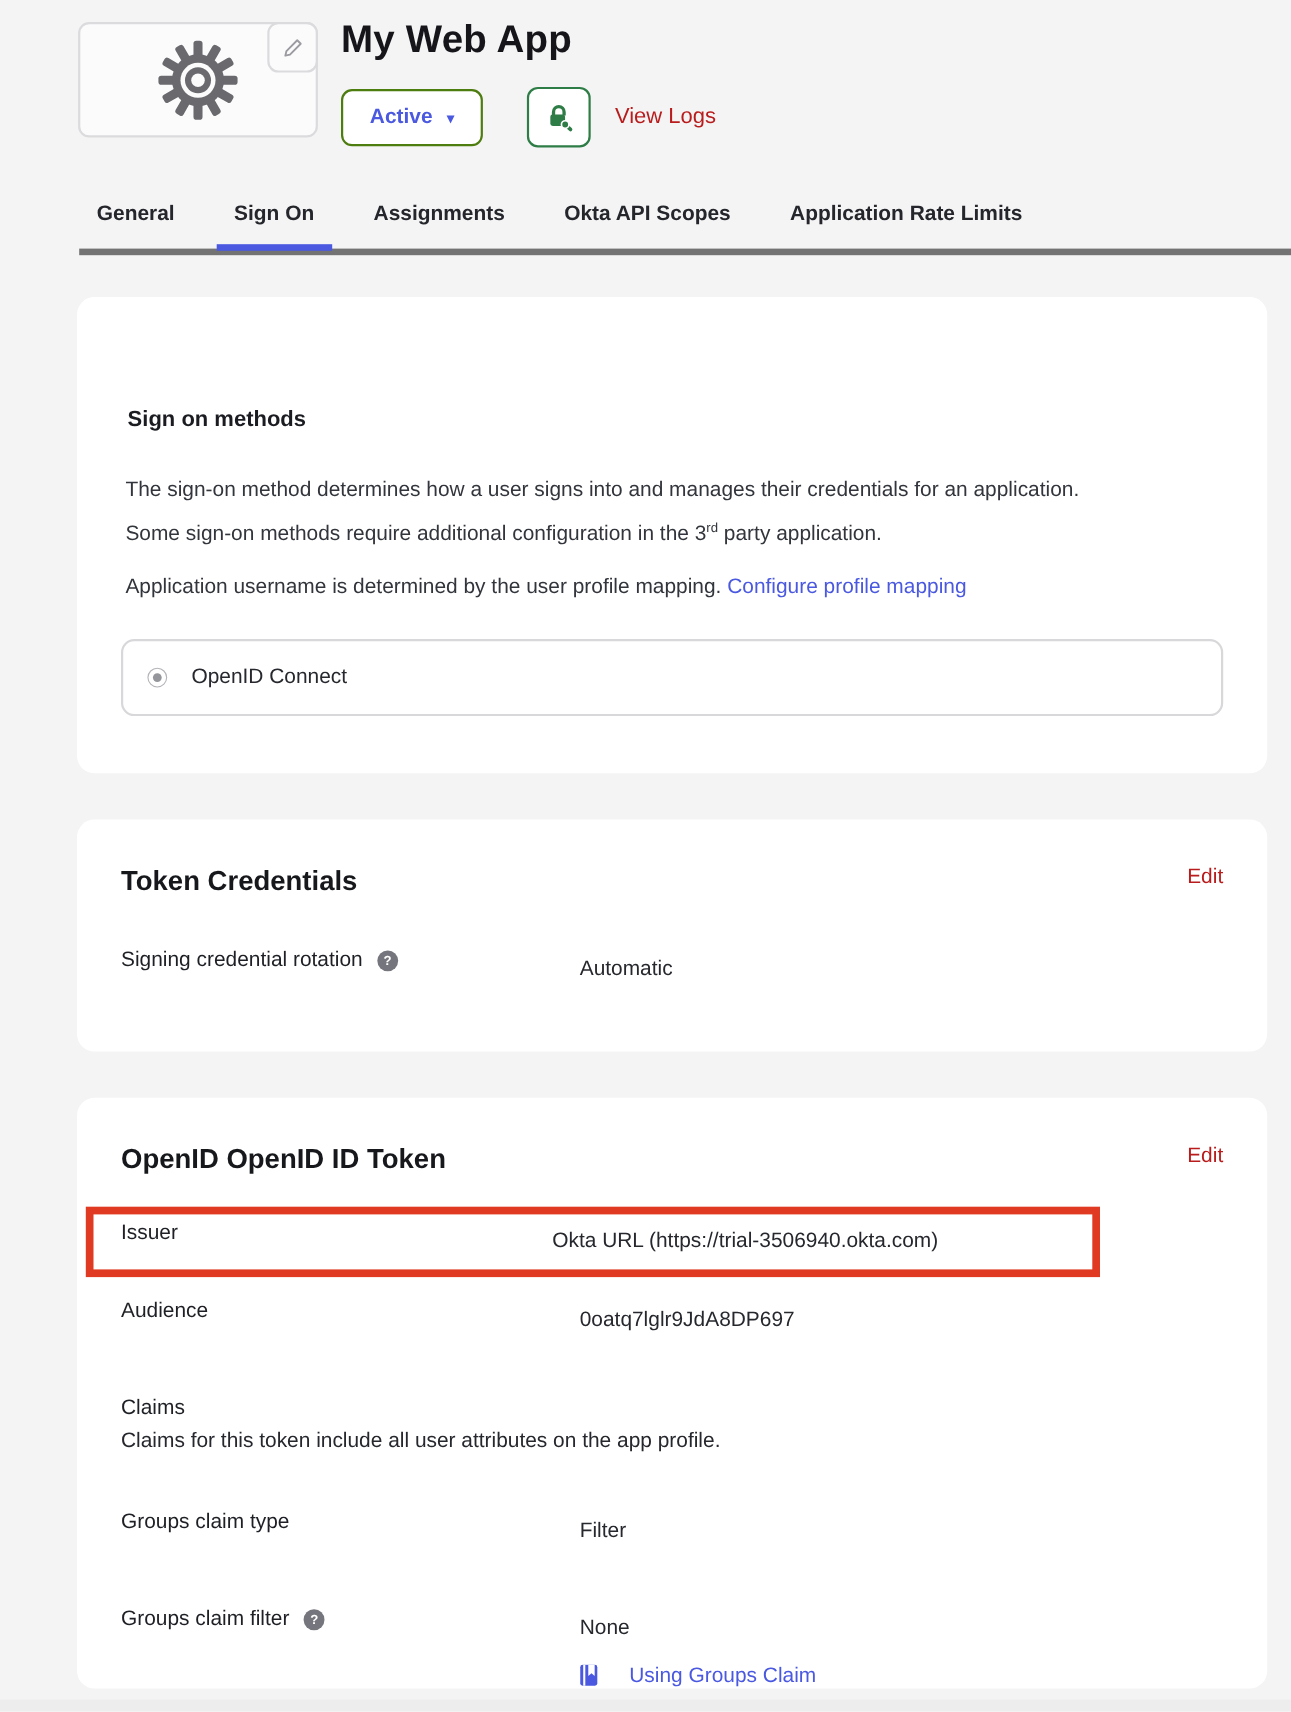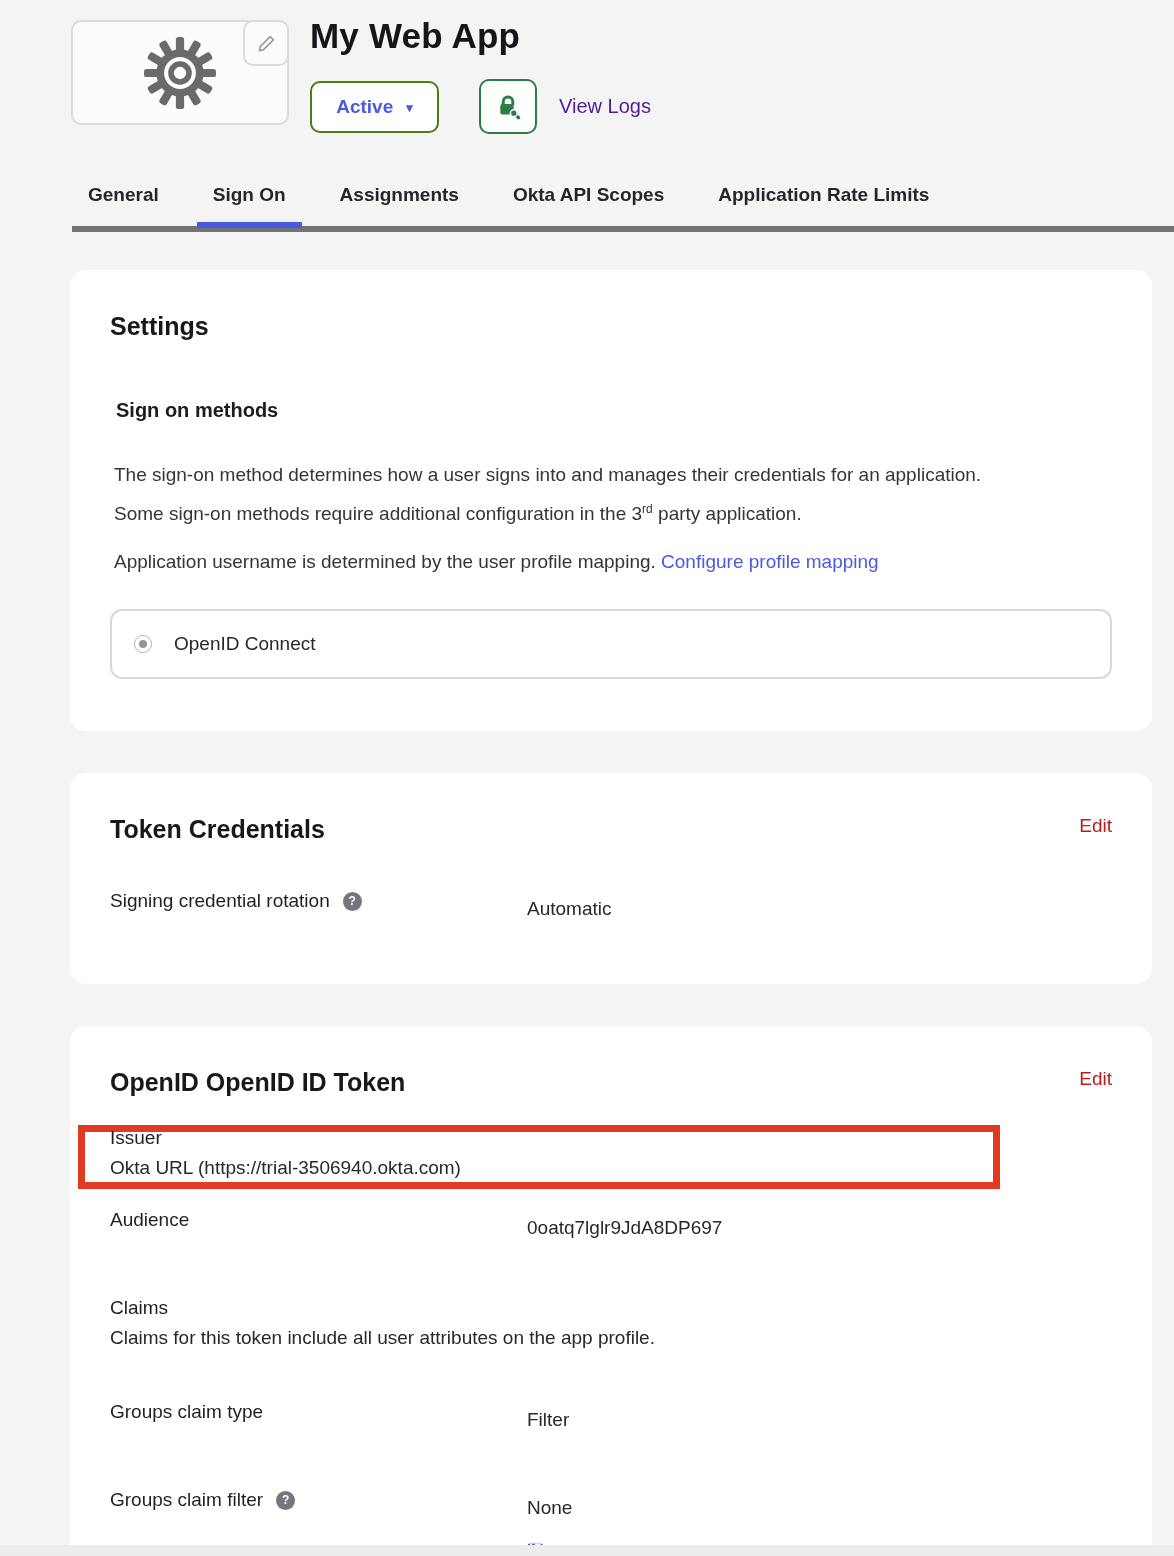--- a/index.html
+++ b/index.html
@@ -41,7 +41,7 @@
     border:2px solid #2e7d46; border-radius:10px;
     display:flex; align-items:center; justify-content:center; cursor:pointer;
   }
-  .view-logs { margin-left:22px; font-size:20px; color:#4c1d95; text-decoration:none; cursor:pointer; }
+  .view-logs { margin-left:22px; font-size:20px; color:#b91c1c; text-decoration:none; cursor:pointer; }
 
   
   .tabs {

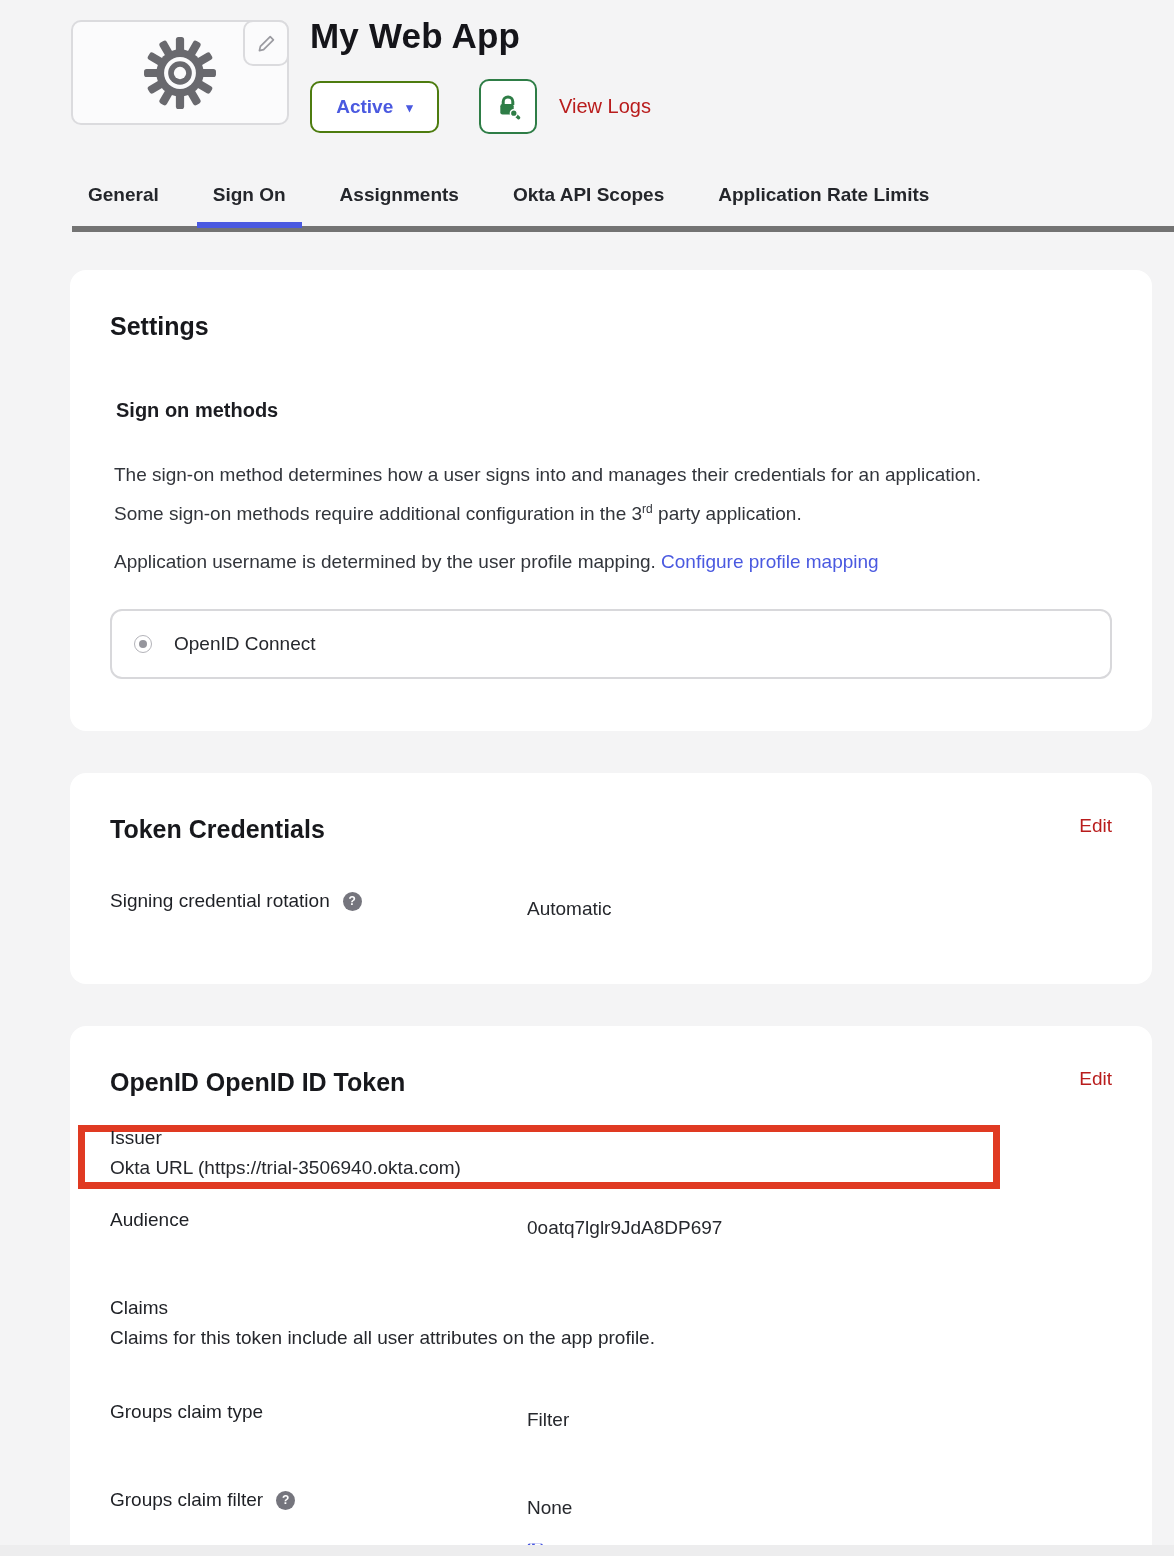--- a/index.html
+++ b/index.html
@@ -169,7 +169,6 @@
 </nav>
 
 <section class="card settings-card">
-  <h2>Settings</h2>
   <div class="section-h">Sign on methods</div>
   <p class="para"><span>The sign-on method determines how a user signs into and manages their credentials for an application. Some sign-on methods require additional configuration in the 3</span><sup>rd</sup><span> party application.</span></p>
   <p class="para para2"><span>Application username is determined by the user profile mapping. </span><a class="inline-link">Configure profile mapping</a></p>

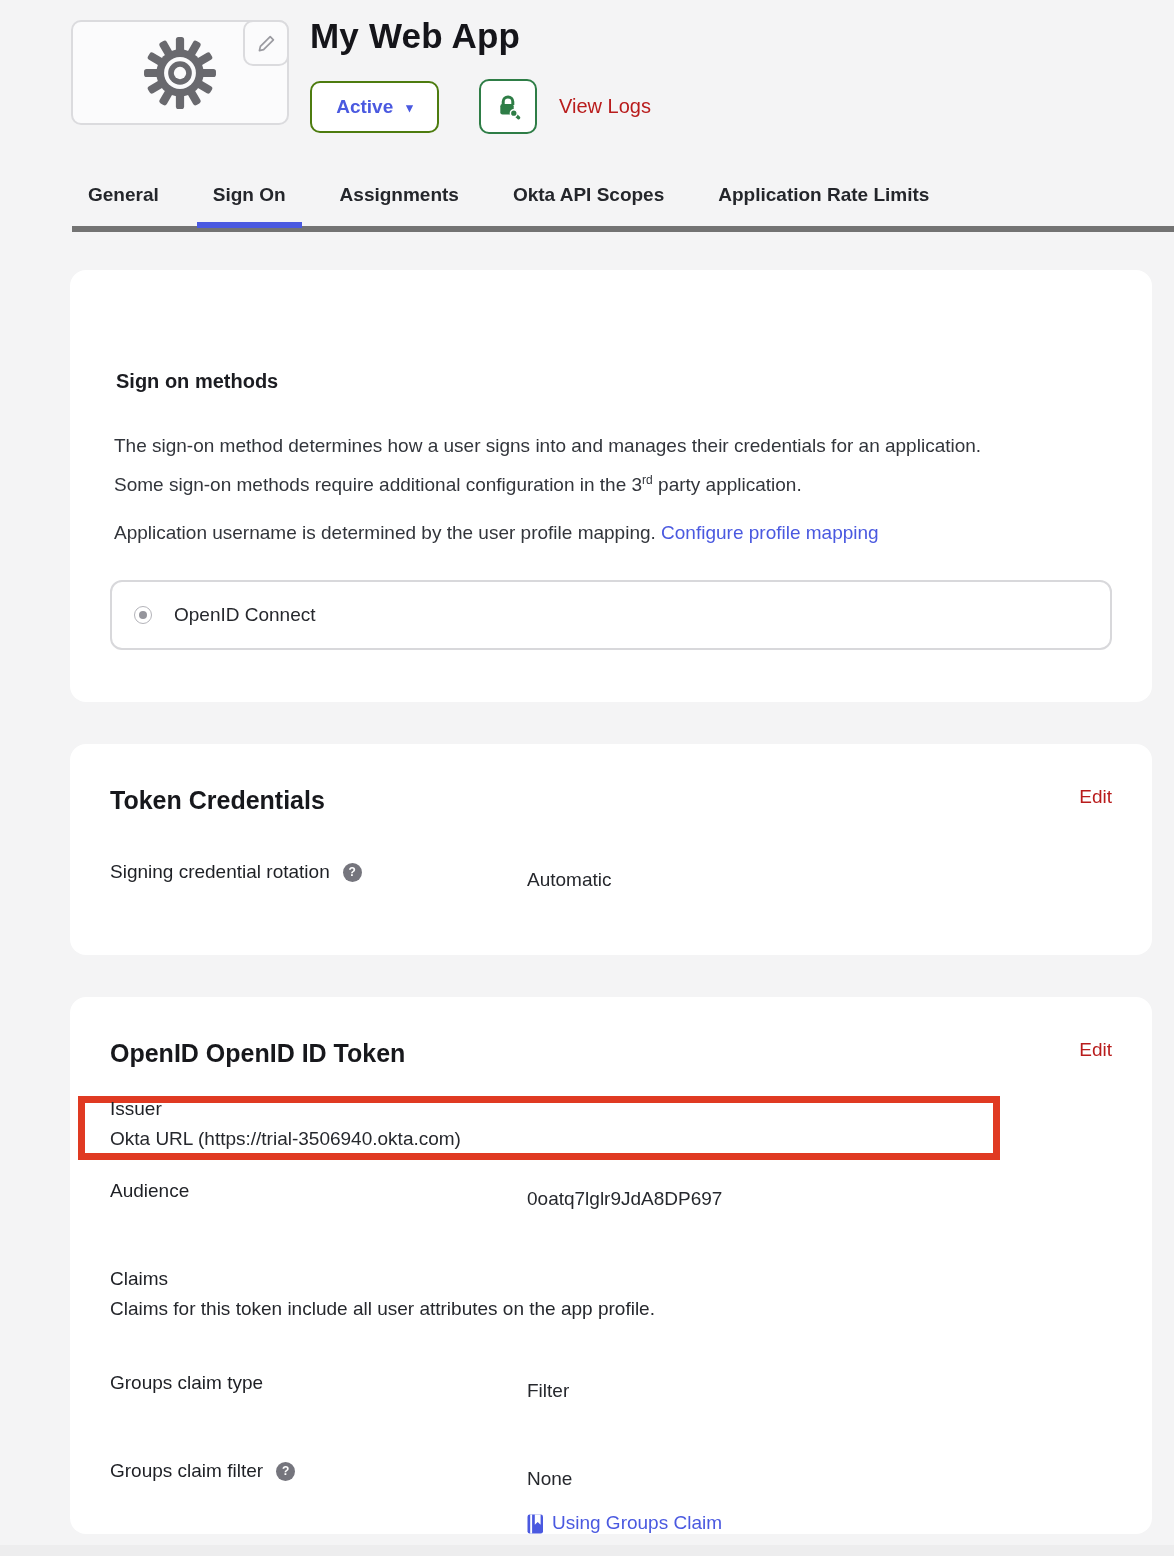--- a/index.html
+++ b/index.html
@@ -199,7 +199,7 @@
   </div>
 
   <div class="red-box">
-    <div class="kv-row" style="width:100%;flex-direction:column;">
+    <div class="kv-row" style="width:100%;">
       <div class="kv-label">Issuer</div>
       <div class="kv-value">Okta URL (https://trial-3506940.okta.com)</div>
     </div>

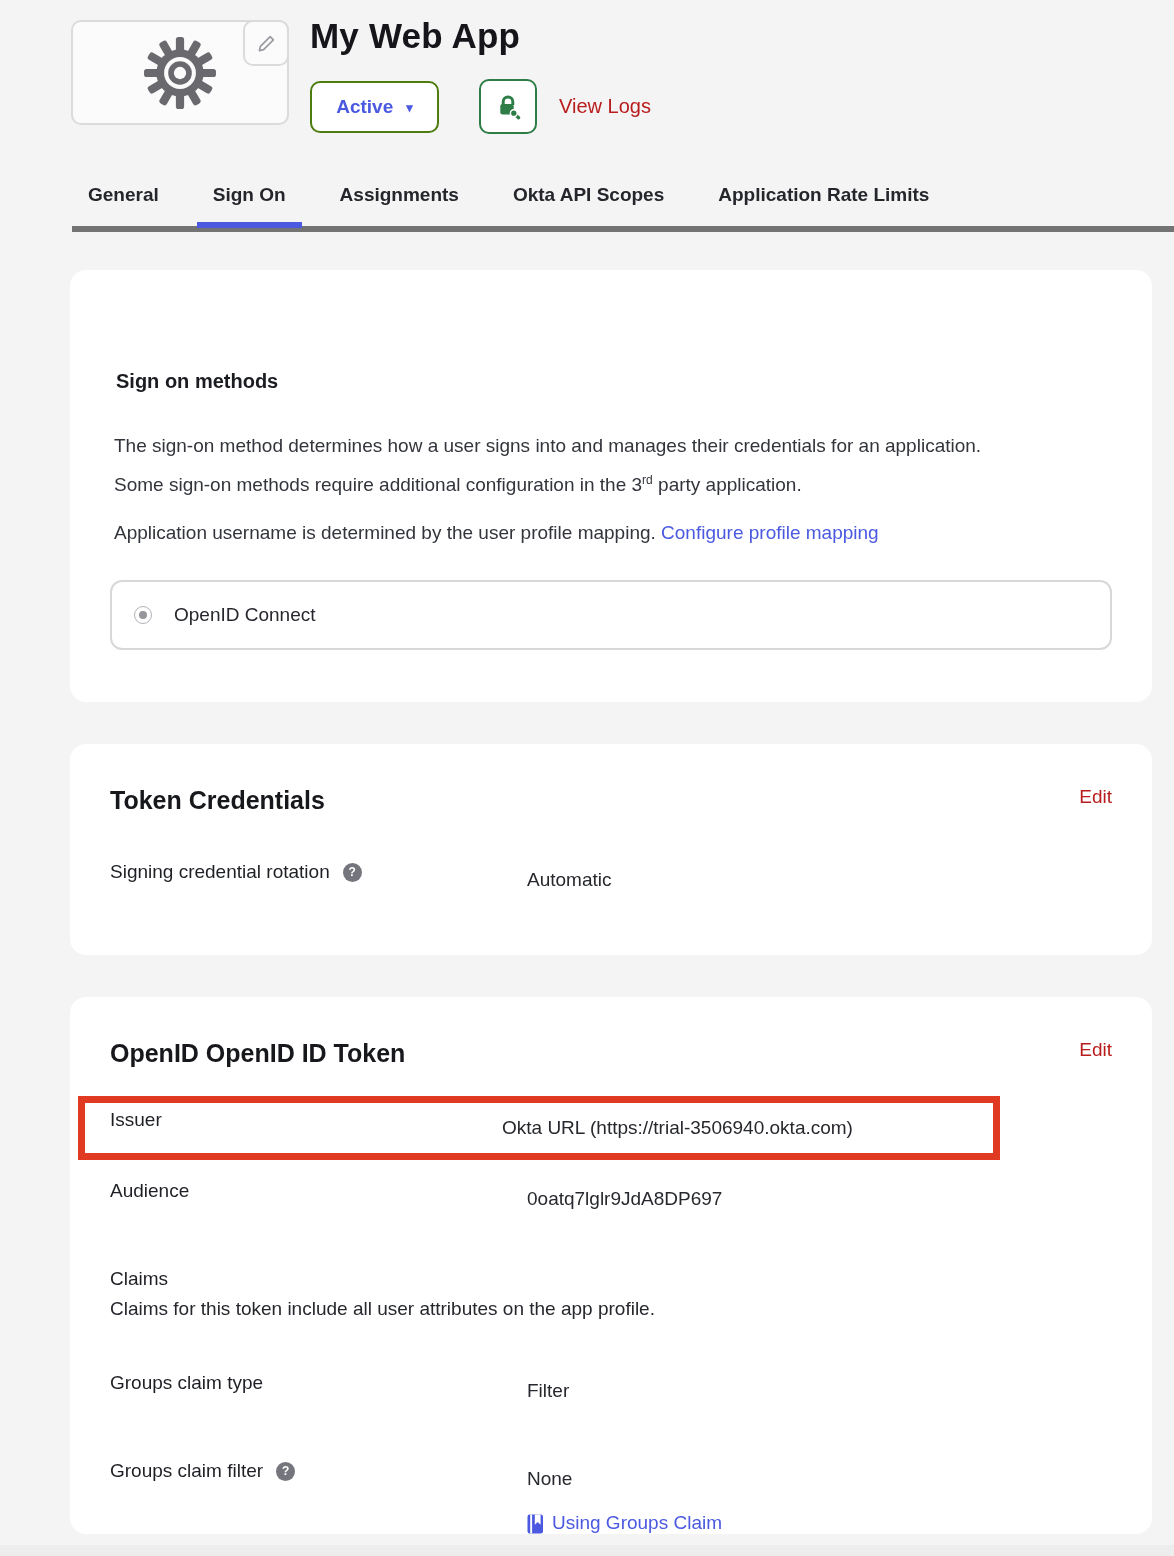--- a/index.html
+++ b/index.html
@@ -104,7 +104,7 @@
   .row-claims { margin-top:50px;flex-direction:column; }
   .row-groups-type { margin-top:44px; }
   .row-groups-filter { margin-top:50px; }
-  .groups-link-row { margin-top:14px; margin-left:417px; display:flex; align-items:flex-end; gap:6px; }
+  .groups-link-row { margin-top:14px; margin-left:417px; display:flex; align-items:flex-start; gap:26px; }
   .groups-link { font-size:19px; color:#4a59e0; text-decoration:none; cursor:pointer; }
 
   .bottom-strip { position:absolute; left:0; bottom:0; width:1174px; height:11px; background:#ededee; }

